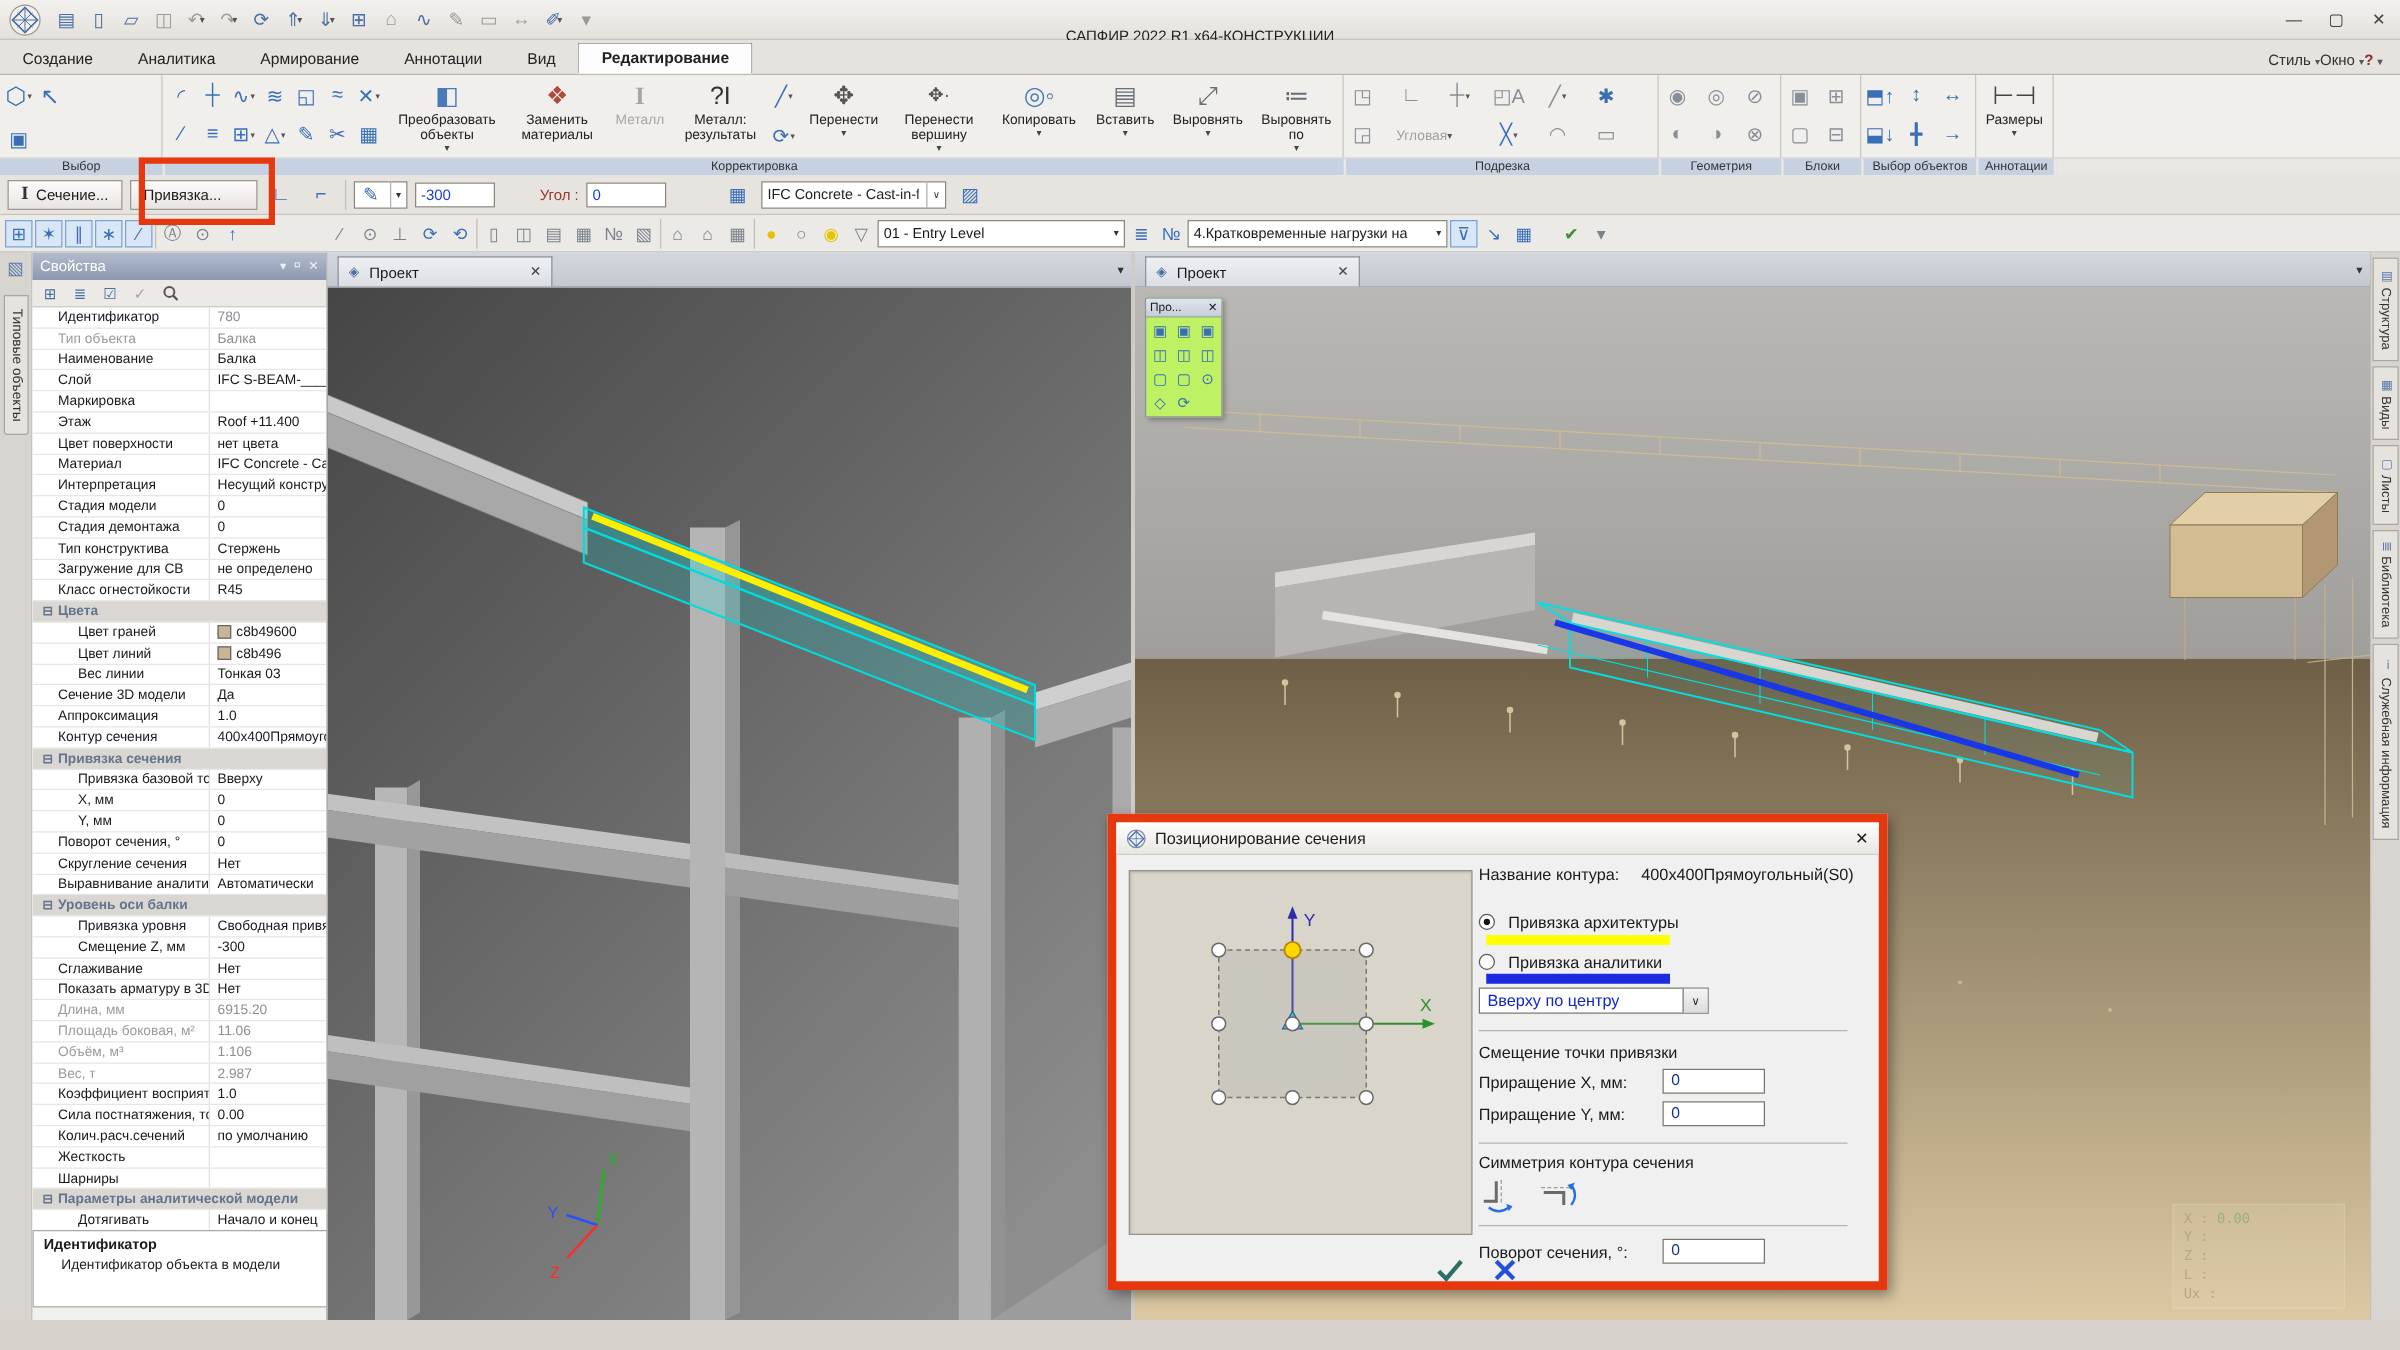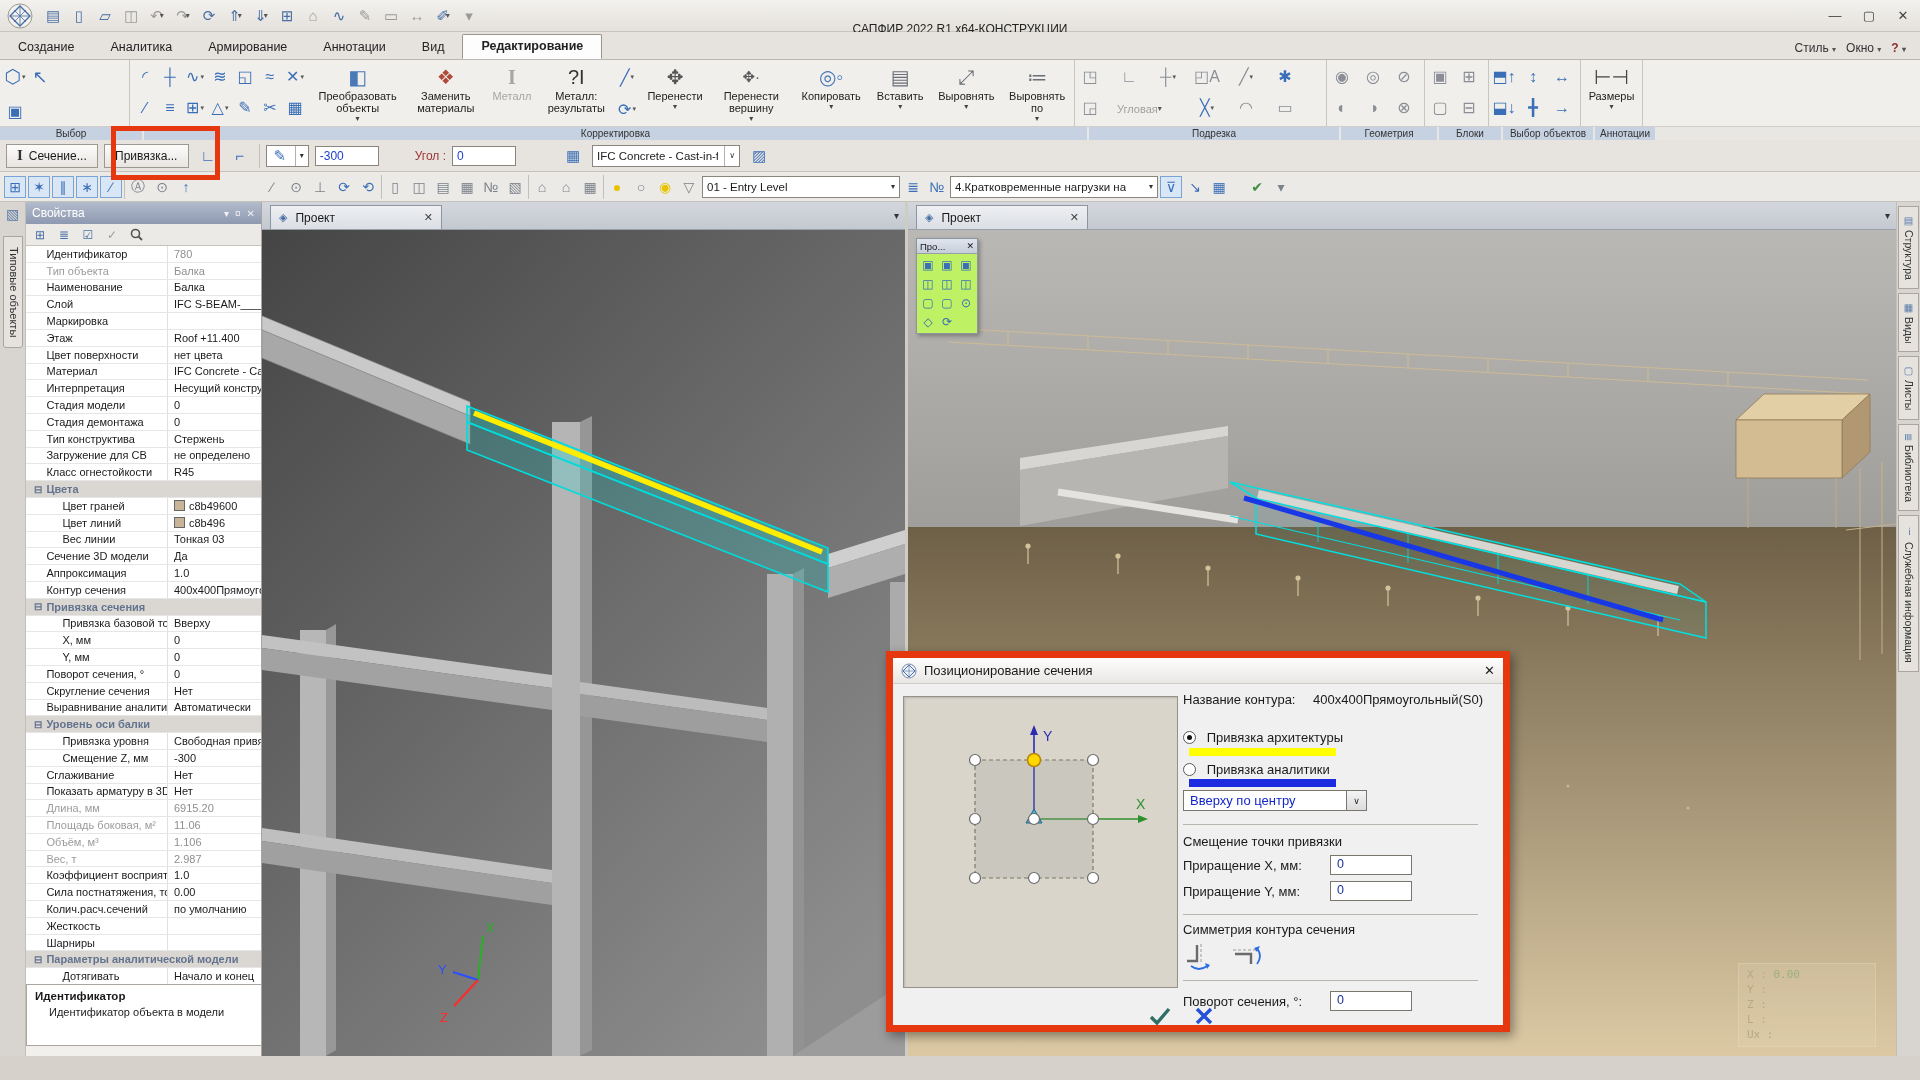--- a/index.html
+++ b/index.html
@@ -26,7 +26,7 @@
     border-bottom:1px solid #bab6b0; display:flex; align-items:flex-end; }
   .mtab { padding:4px 18px 5px; font-size:12.5px; color:#222; }
   .mtab.k-active { background:#fdfdfd; border:1px solid #9a968e; border-bottom:1px solid #fdfdfd; border-radius:2px 2px 0 0; font-weight:bold; }
-  #tabrow-right { margin-left:auto; display:flex; align-items:center; padding-right:14px; gap:10px; padding-bottom:4px; }
+  #tabrow-right { margin-left:auto; display:flex; align-items:center; padding-right:14px; gap:0; padding-bottom:4px; }
   .trr { font-size:12px; color:#333; }
   .trr .dd { font-size:8px; color:#555; }
   .help-ic { color:#8c2d2d; font-weight:bold; }

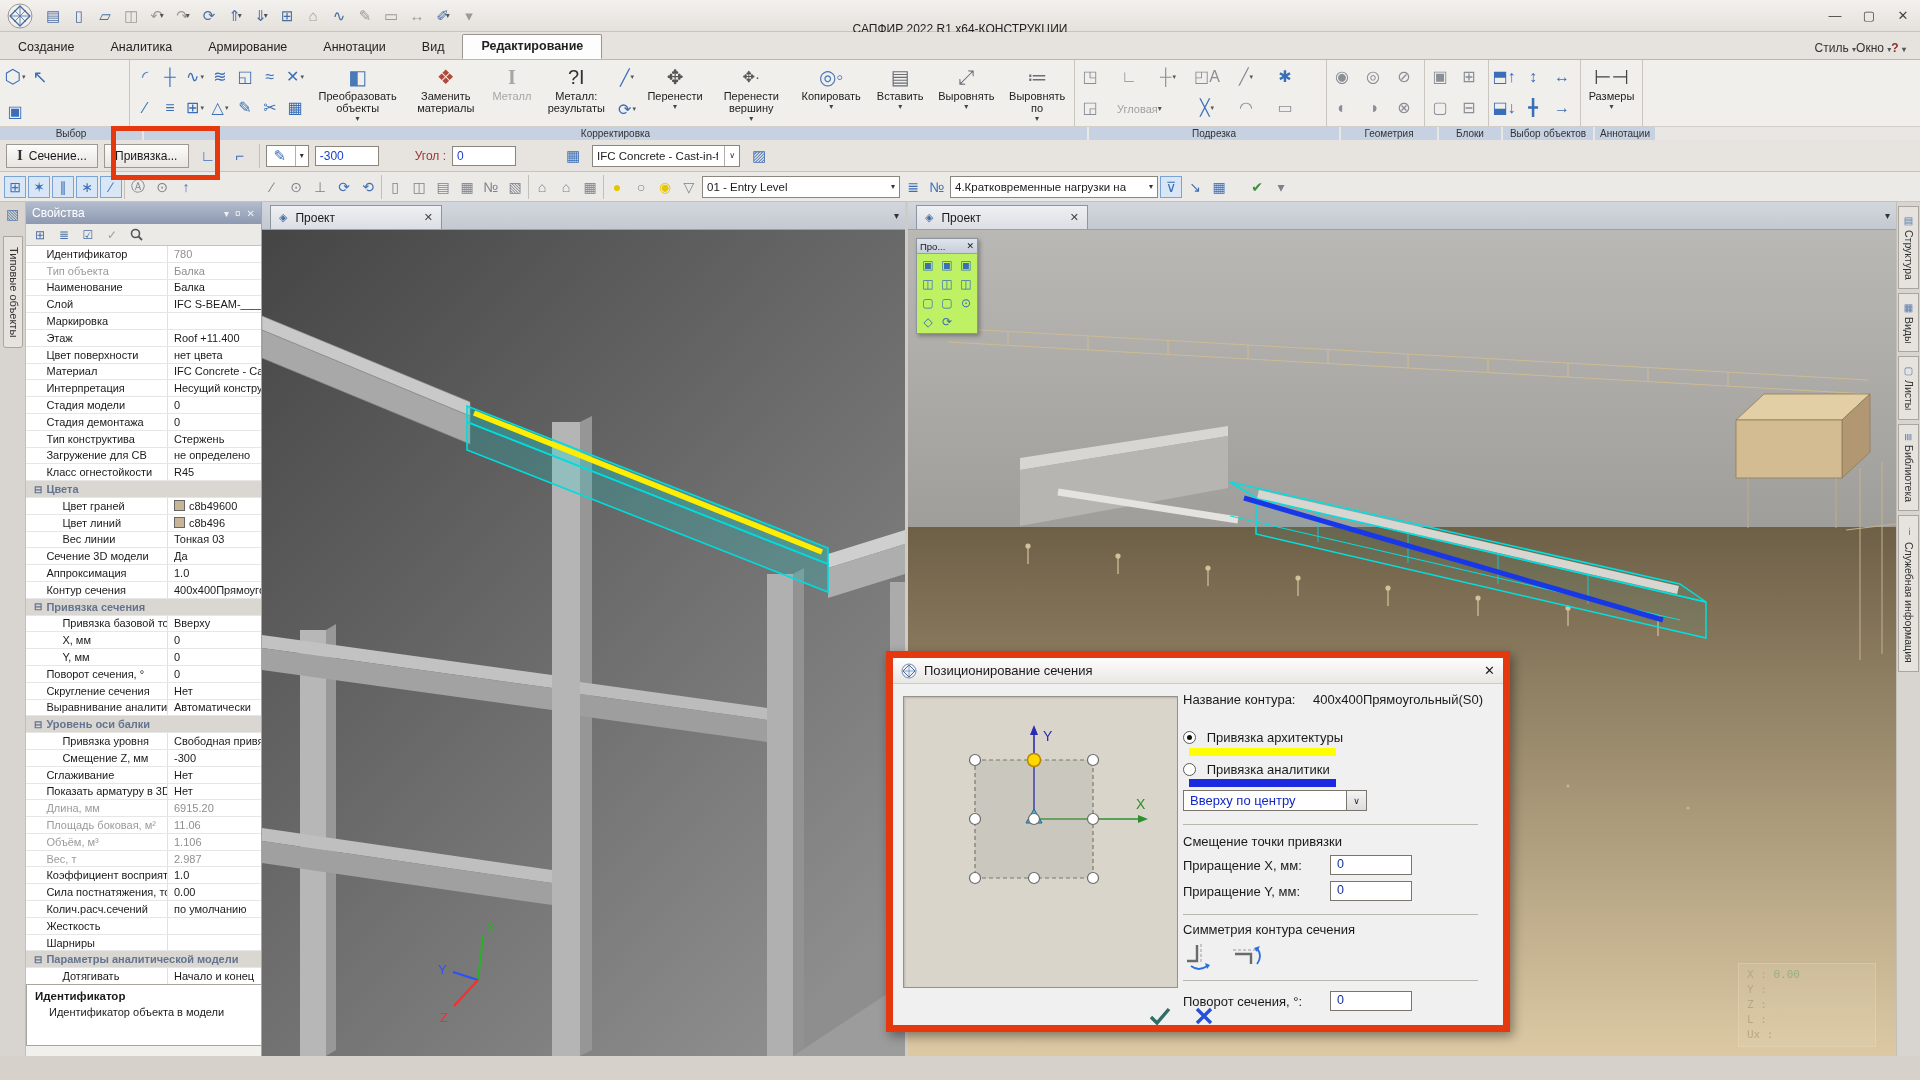--- a/index.html
+++ b/index.html
@@ -373,7 +373,7 @@
   </div>
 
   <div id="band">
-    <span class="bandcell" style="width:144px">Выбор</span>
+    <span class="bandcell" style="width:132px">Выбор</span>
     <span class="bandcell" style="width:945px">Корректировка</span>
     <span class="bandcell" style="width:252px">Подрезка</span>
     <span class="bandcell" style="width:98px">Геометрия</span>

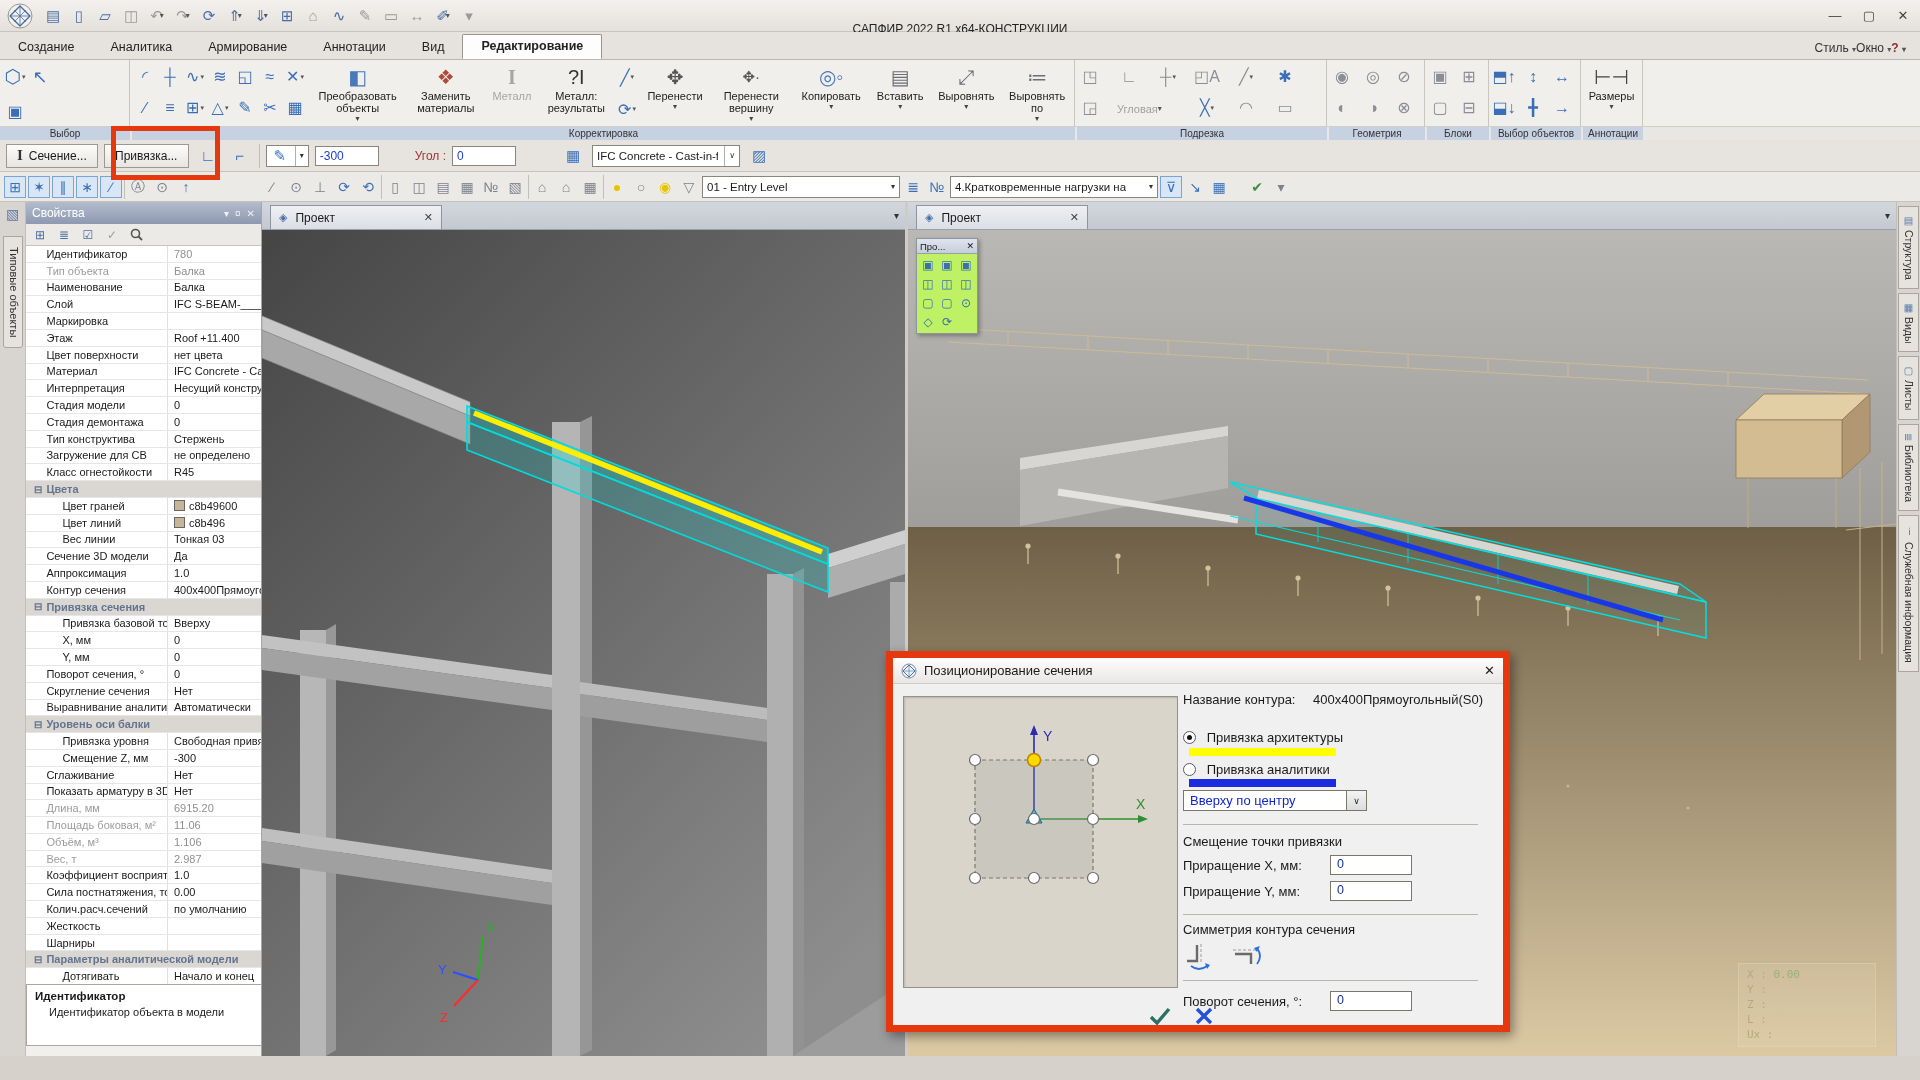--- a/index.html
+++ b/index.html
@@ -387,7 +387,7 @@
         <span class="ibeam">I</span>
         <span>Сечение...</span>
       </span>
-    <span class="t2btn" style="width:85px;justify-content:center">
+    <span class="t2btn" style="width:102px;justify-content:flex-start">
         <span>Привязка...</span>
       </span>
     <span class="t2ic">∟</span>

